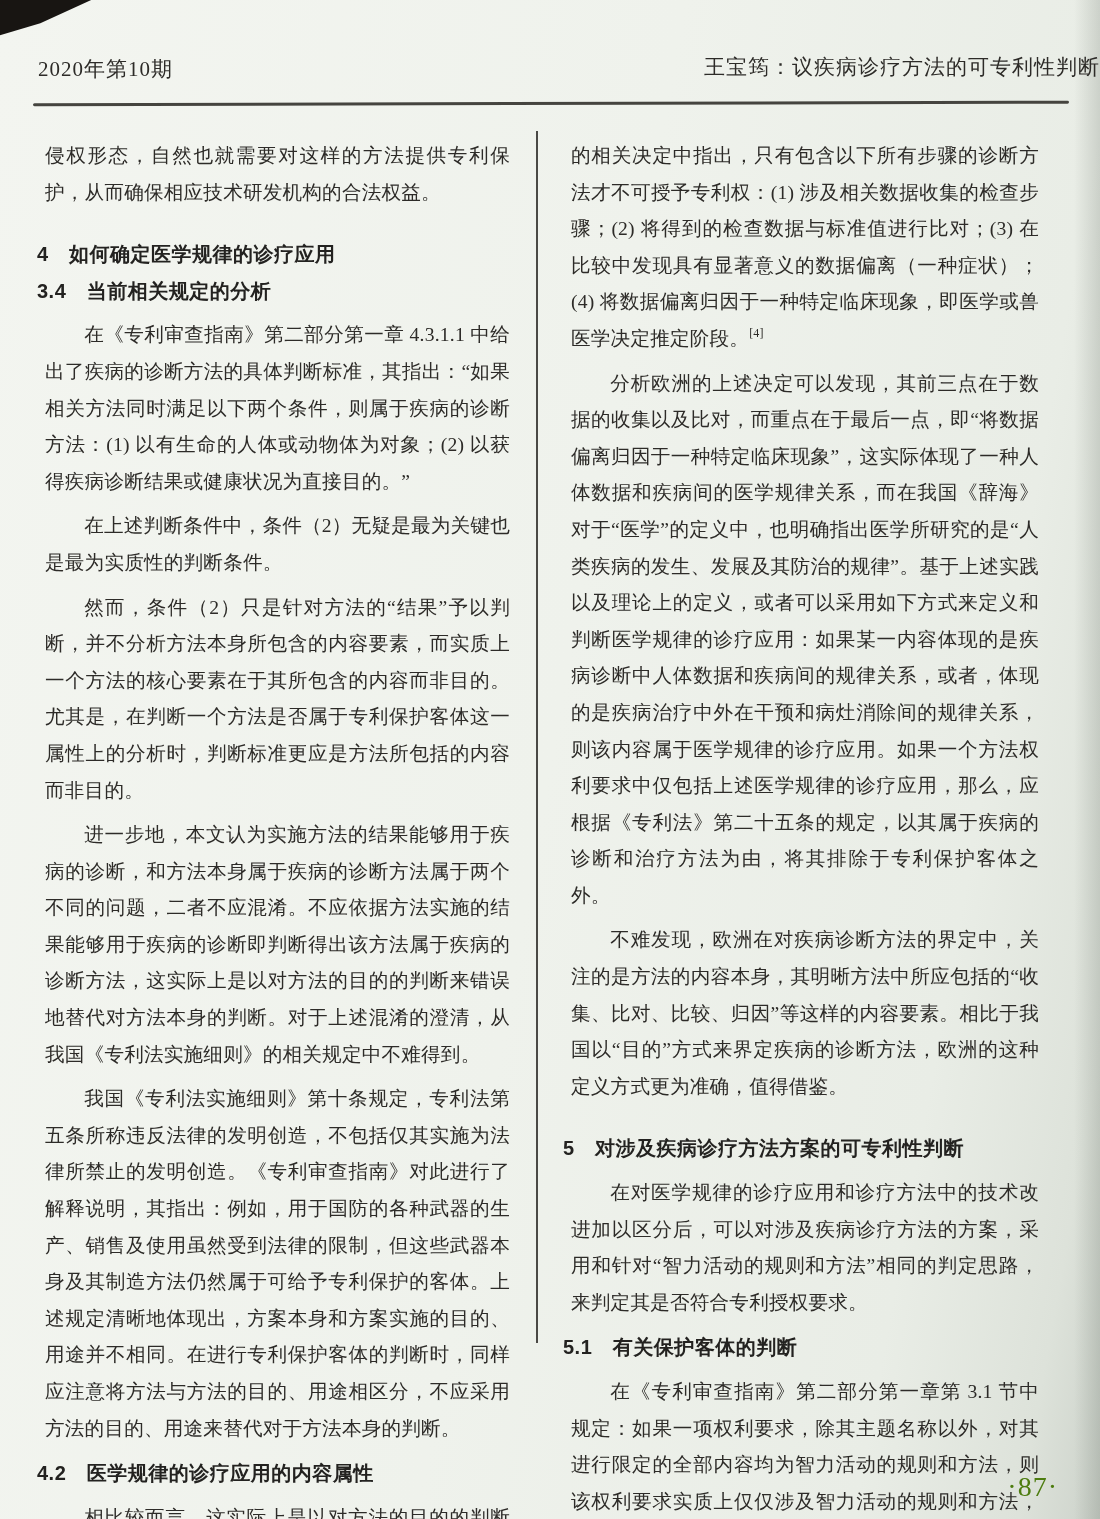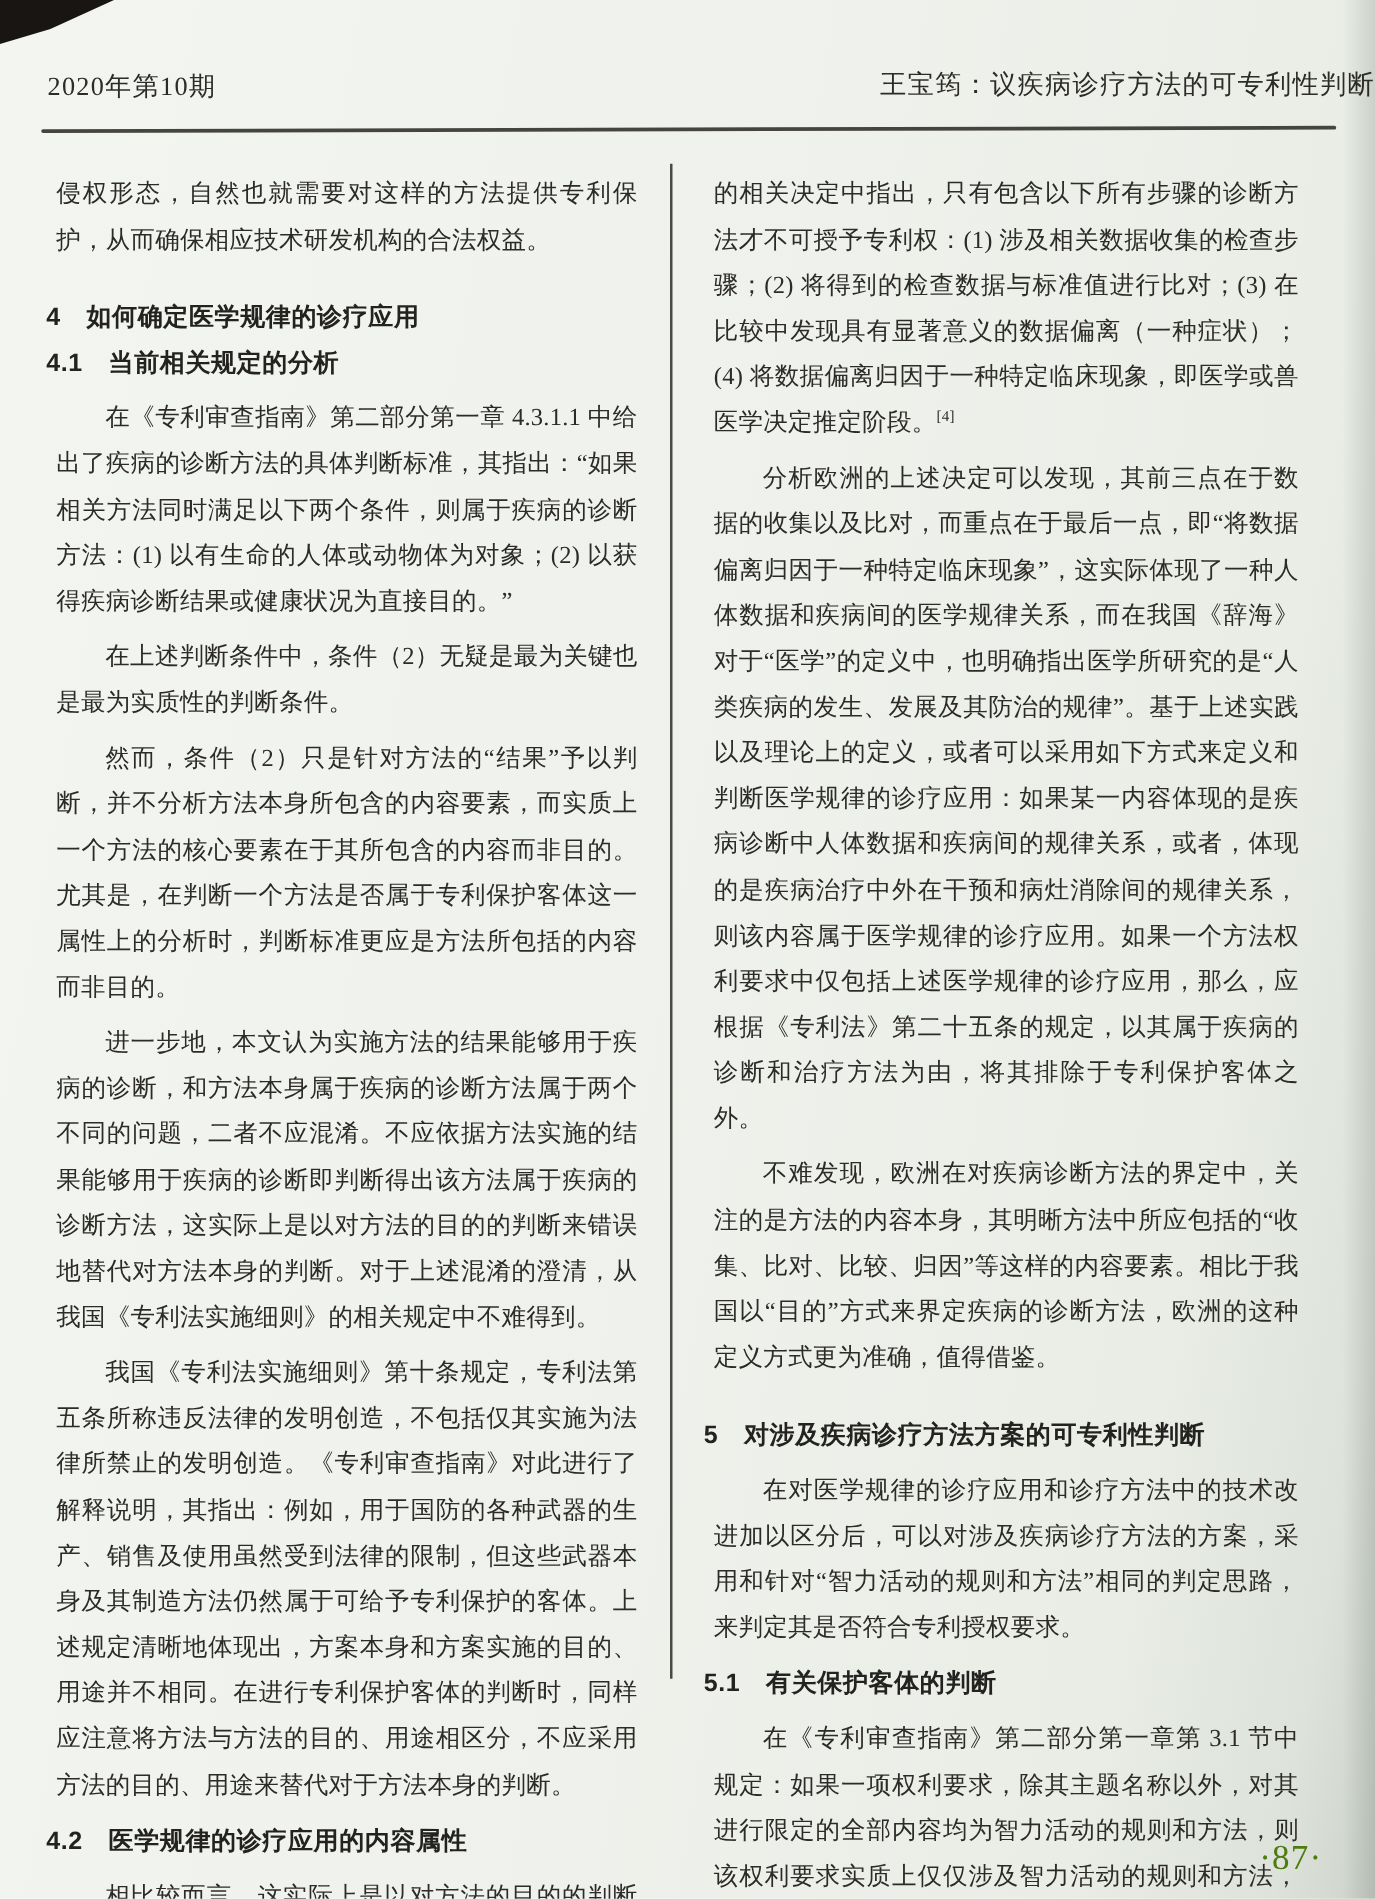--- a/index.html
+++ b/index.html
@@ -121,7 +121,7 @@
 <div class="col col-left">
   <p class="body">侵权形态，自然也就需要对这样的方法提供专利保护，从而确保相应技术研发机构的合法权益。</p>
   <p class="heading gap-before">4　如何确定医学规律的诊疗应用</p>
-  <p class="heading">4.1　当前相关规定的分析</p>
+  <p class="heading">3.4　当前相关规定的分析</p>
   <p class="body ind">在《专利审查指南》第二部分第一章 4.3.1.1 中给出了疾病的诊断方法的具体判断标准，其指出：“如果相关方法同时满足以下两个条件，则属于疾病的诊断方法：(1) 以有生命的人体或动物体为对象；(2) 以获得疾病诊断结果或健康状况为直接目的。”</p>
   <p class="body ind">在上述判断条件中，条件（2）无疑是最为关键也是最为实质性的判断条件。</p>
   <p class="body ind">然而，条件（2）只是针对方法的“结果”予以判断，并不分析方法本身所包含的内容要素，而实质上一个方法的核心要素在于其所包含的内容而非目的。尤其是，在判断一个方法是否属于专利保护客体这一属性上的分析时，判断标准更应是方法所包括的内容而非目的。</p>

